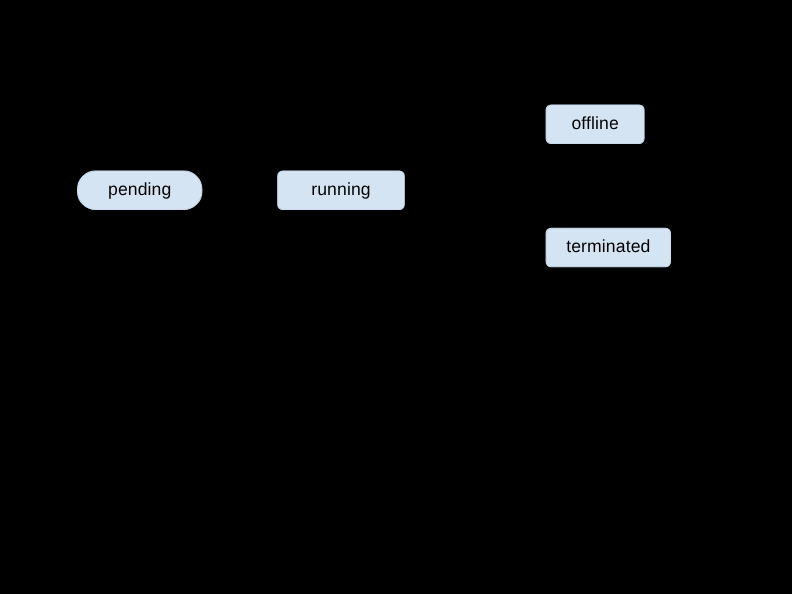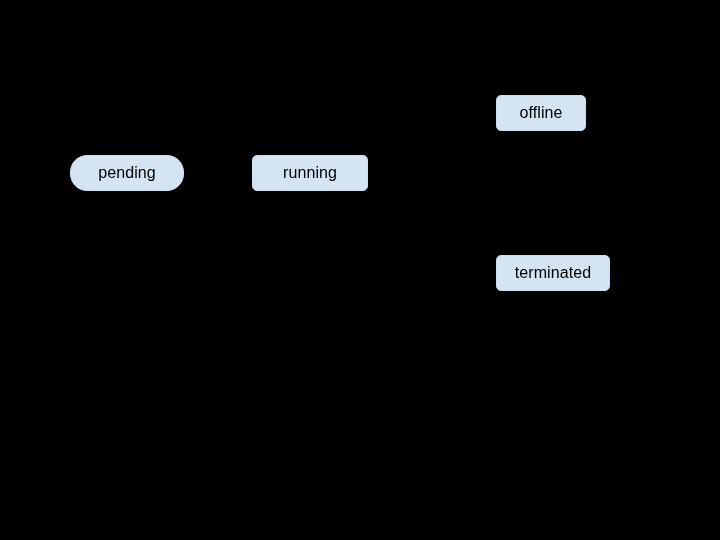--- a/index.html
+++ b/index.html
@@ -57,7 +57,7 @@
     <span class="state-label">offline</span>
   </div>
 
-  <div class="state-node" id="node-terminated" style="left: 496px; top: 207px; width: 114px; height: 36px; background: rgb(213, 228, 243); border-color: rgb(201, 220, 238); color: rgb(0, 0, 0); margin-top: 48px;">
+  <div class="state-node" id="node-terminated" style="left: 496px; top: 207px; width: 114px; height: 36px; background: rgb(213, 228, 243); border-color: rgb(201, 220, 238); color: rgb(0, 0, 0);">
     <span class="state-label">terminated</span>
   </div>
 

